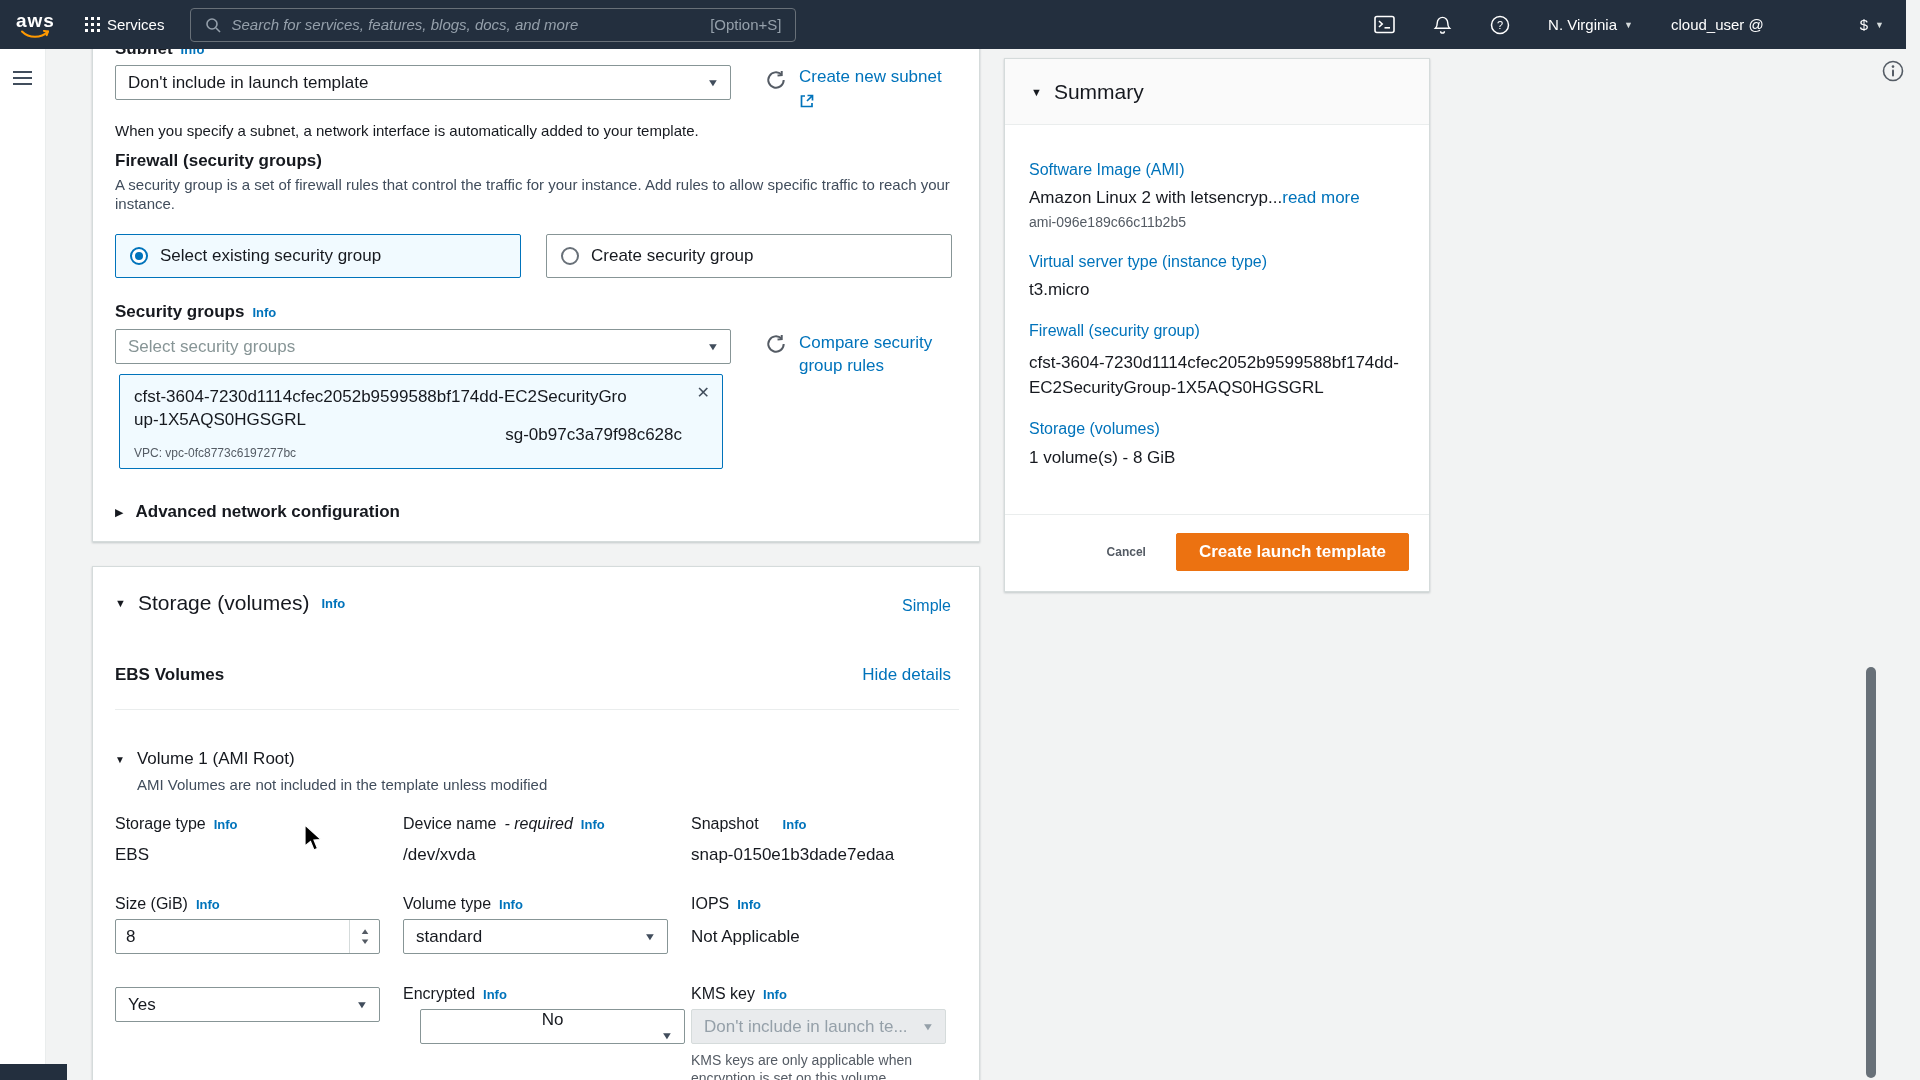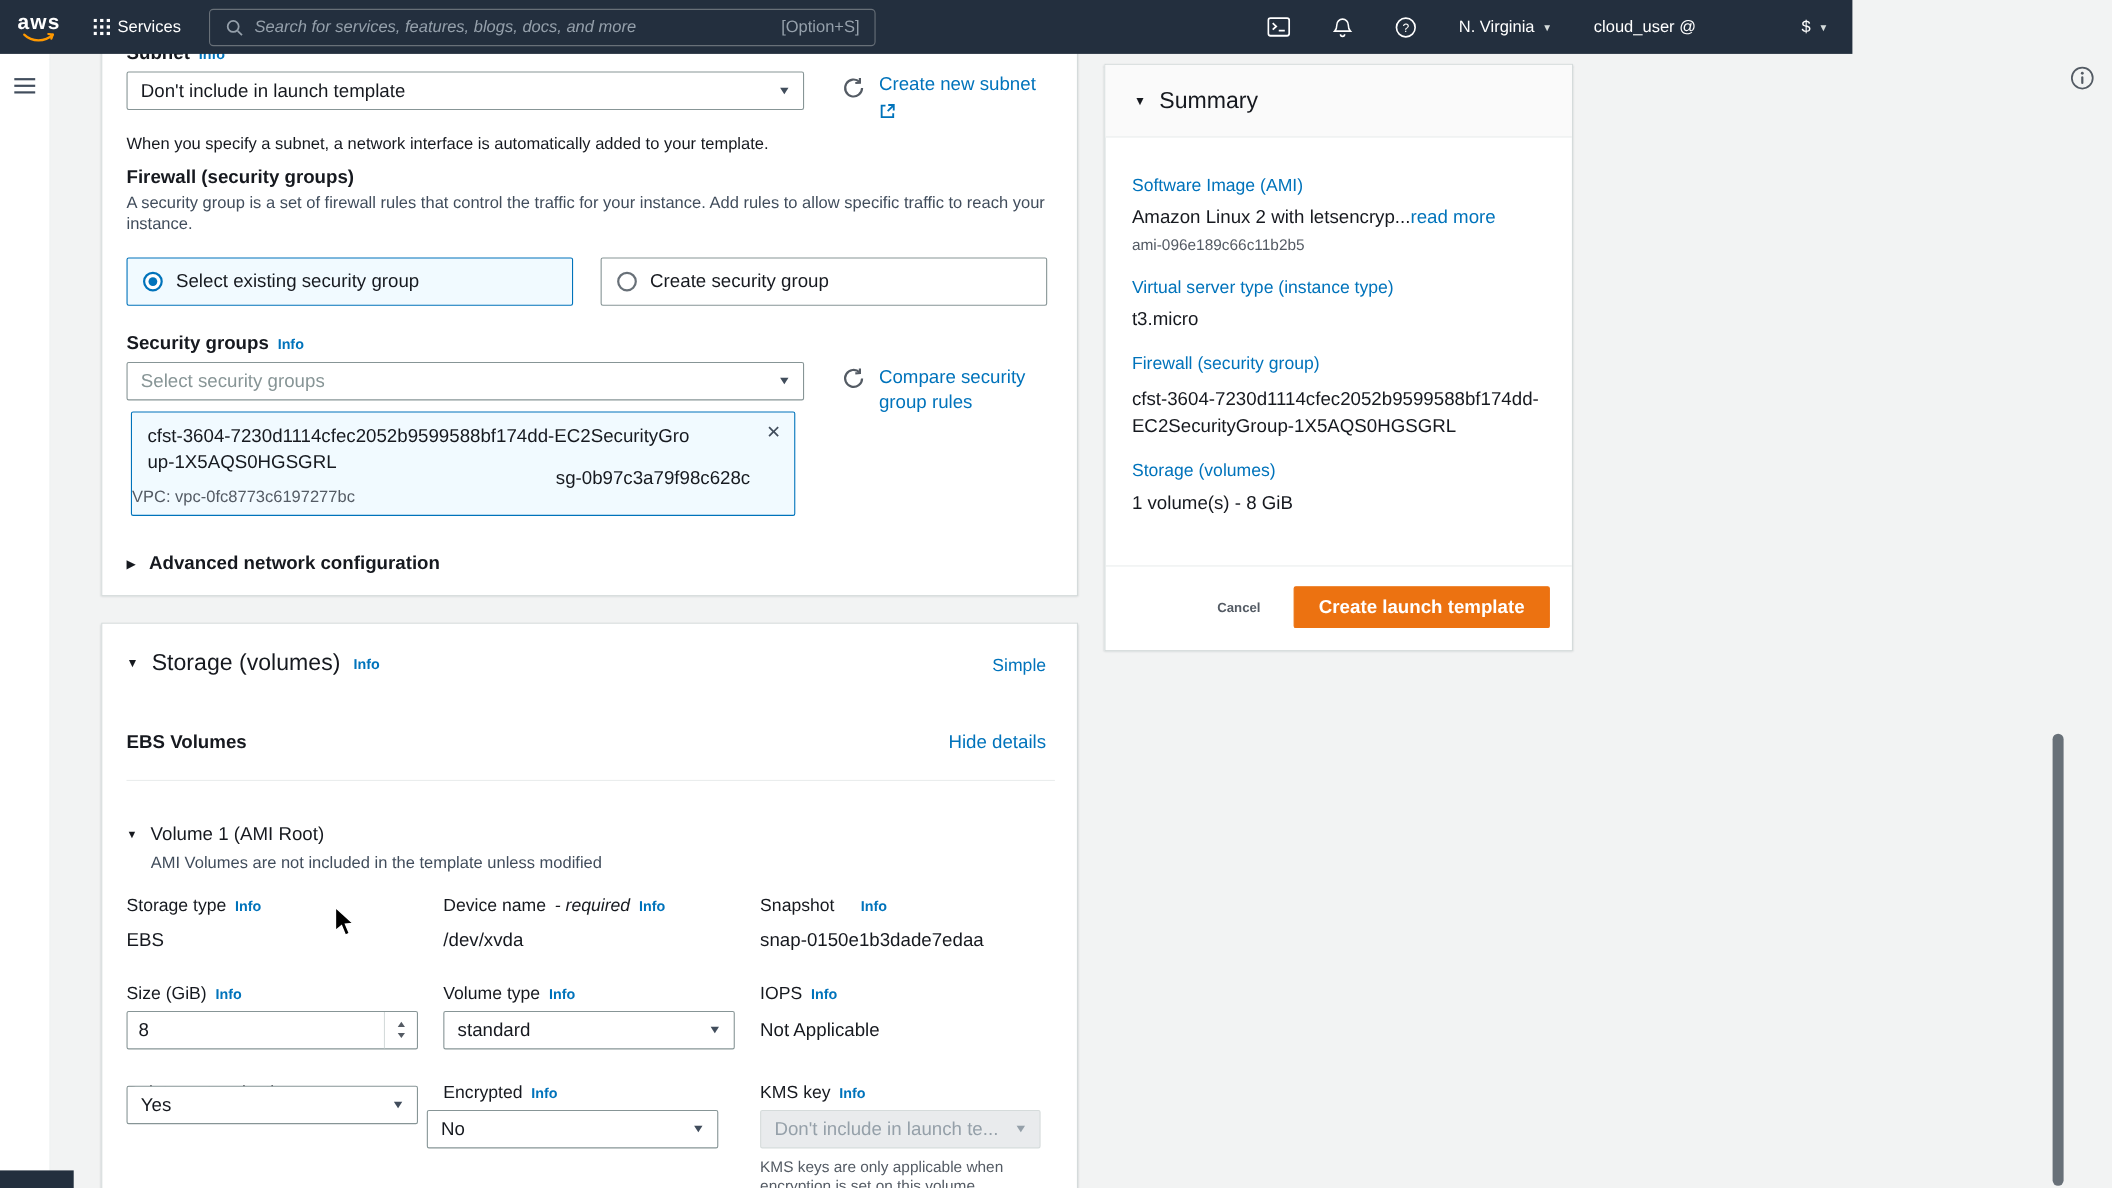--- a/index.html
+++ b/index.html
@@ -21,7 +21,7 @@
   .tri { font-size:11px; color:#16191f; }
 
   
-  .topbar { position:absolute; top:0; left:0; width:1684px; height:49px;
+  .topbar { position:absolute; top:0; left:0; width:1906px; height:49px;
     background:#232f3e; display:flex; align-items:center; z-index:100;
     padding:0 16px; color:#fff; font-size:15px; }
   .aws-logo { display:flex; flex-direction:column; align-items:center; line-height:1; margin-right:16px; cursor:pointer; }

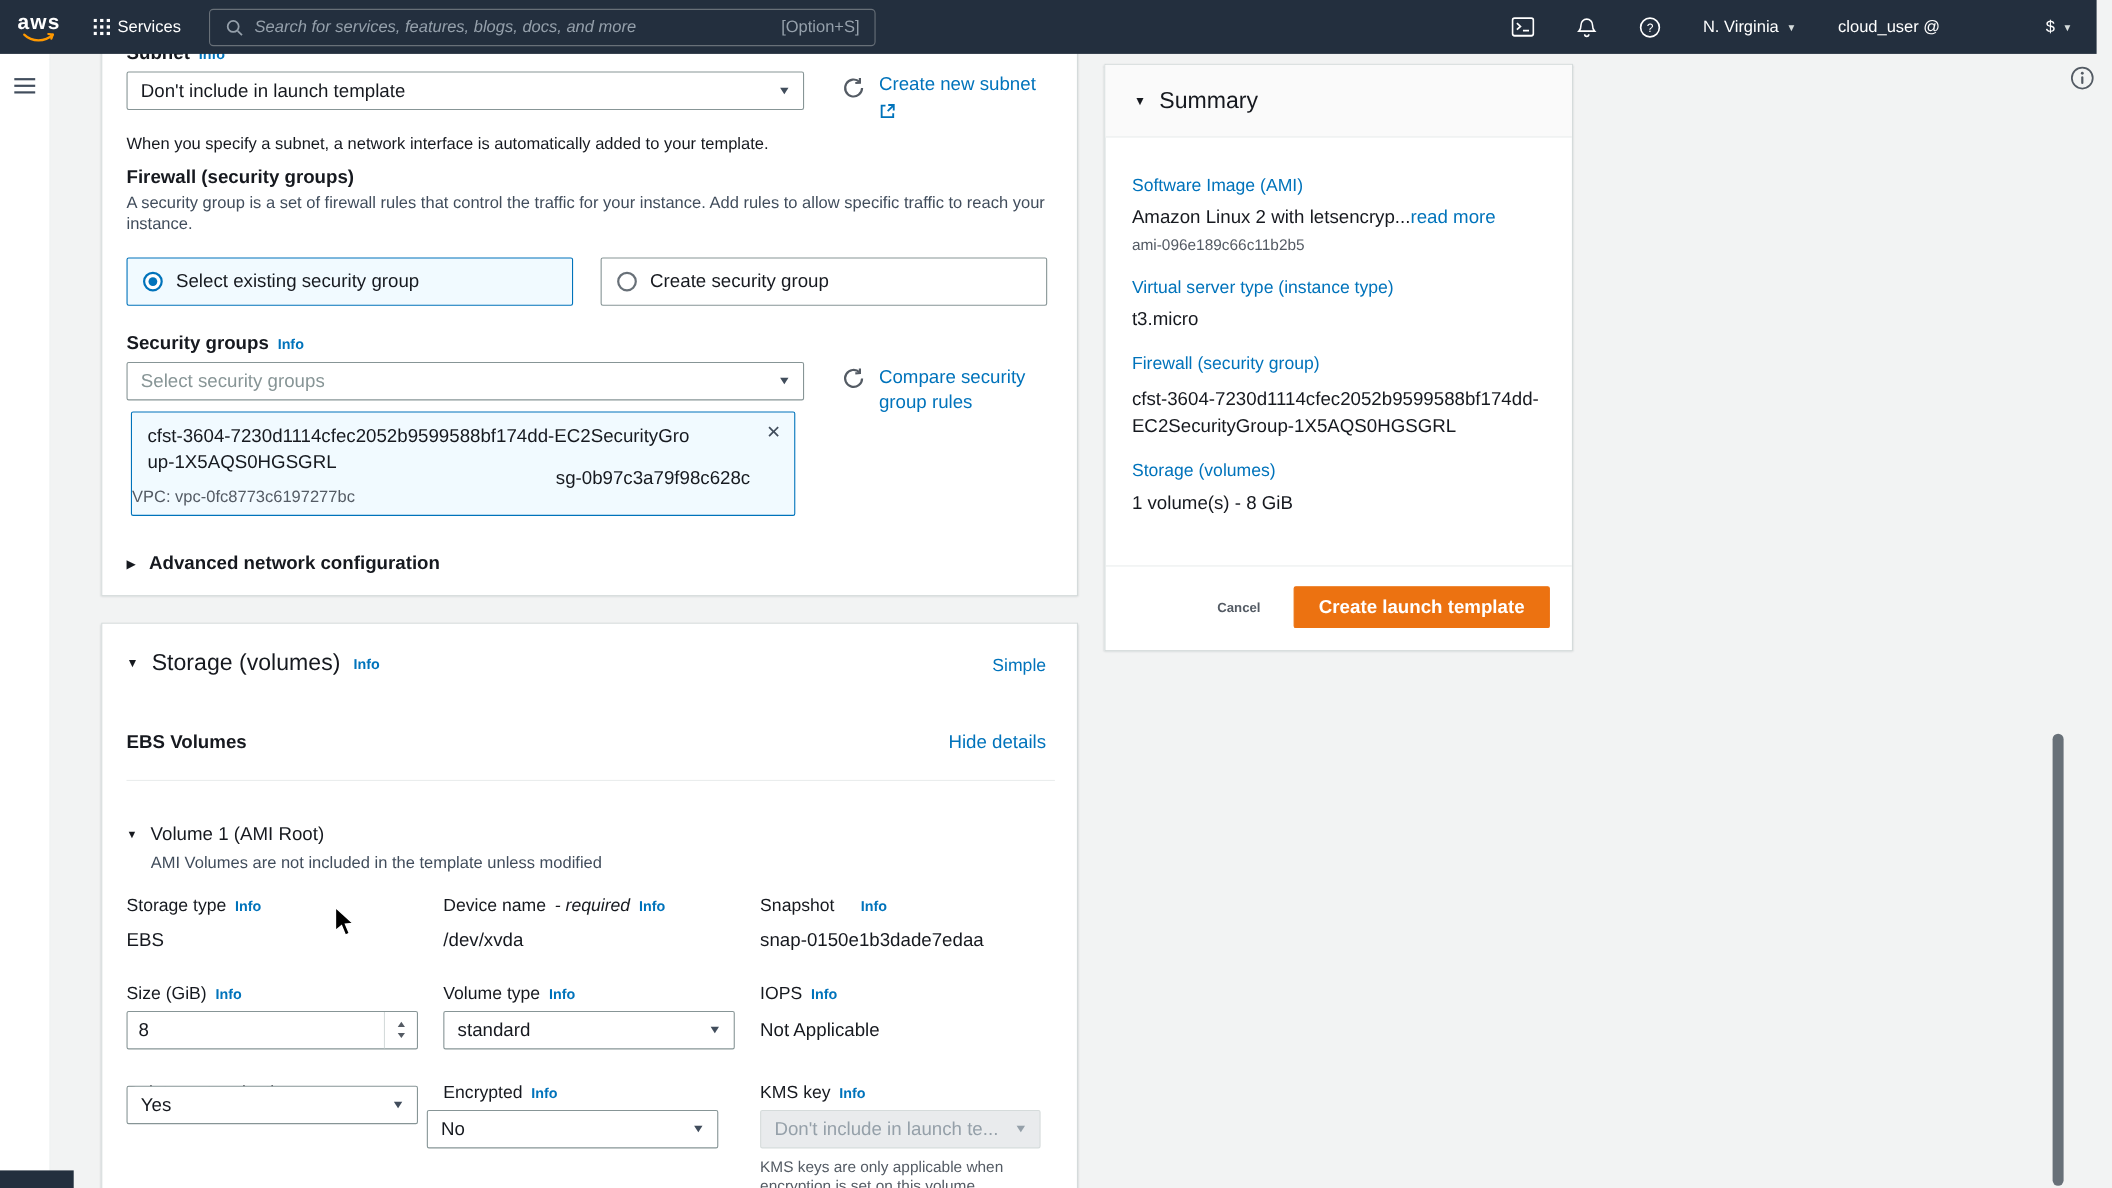--- a/index.html
+++ b/index.html
@@ -76,7 +76,7 @@
   .chip-name { position:absolute; left:14px; top:10px; width:500px; font-size:17px; line-height:23px; word-break:break-all; color:#16191f; }
   .chip-close { position:absolute; right:12px; top:8px; background:none; border:none; font-size:16px; color:#414d5c; cursor:pointer; }
   .chip-sgid { position:absolute; right:40px; top:50px; font-size:17px; color:#16191f; }
-  .chip-vpc { position:absolute; left:0; bottom:8px; font-size:15px; color:#545b64; }
+  .chip-vpc { position:absolute; left:14px; bottom:8px; font-size:12px; color:#545b64; }
 
   .size-field { display:flex; height:35px; border:1px solid #879596; border-radius:2px; background:#fff; }
   .size-input { flex:1; min-width:0; border:none; outline:none; padding:0 10px; font-size:17px; font-family:inherit; color:#16191f; background:transparent; }

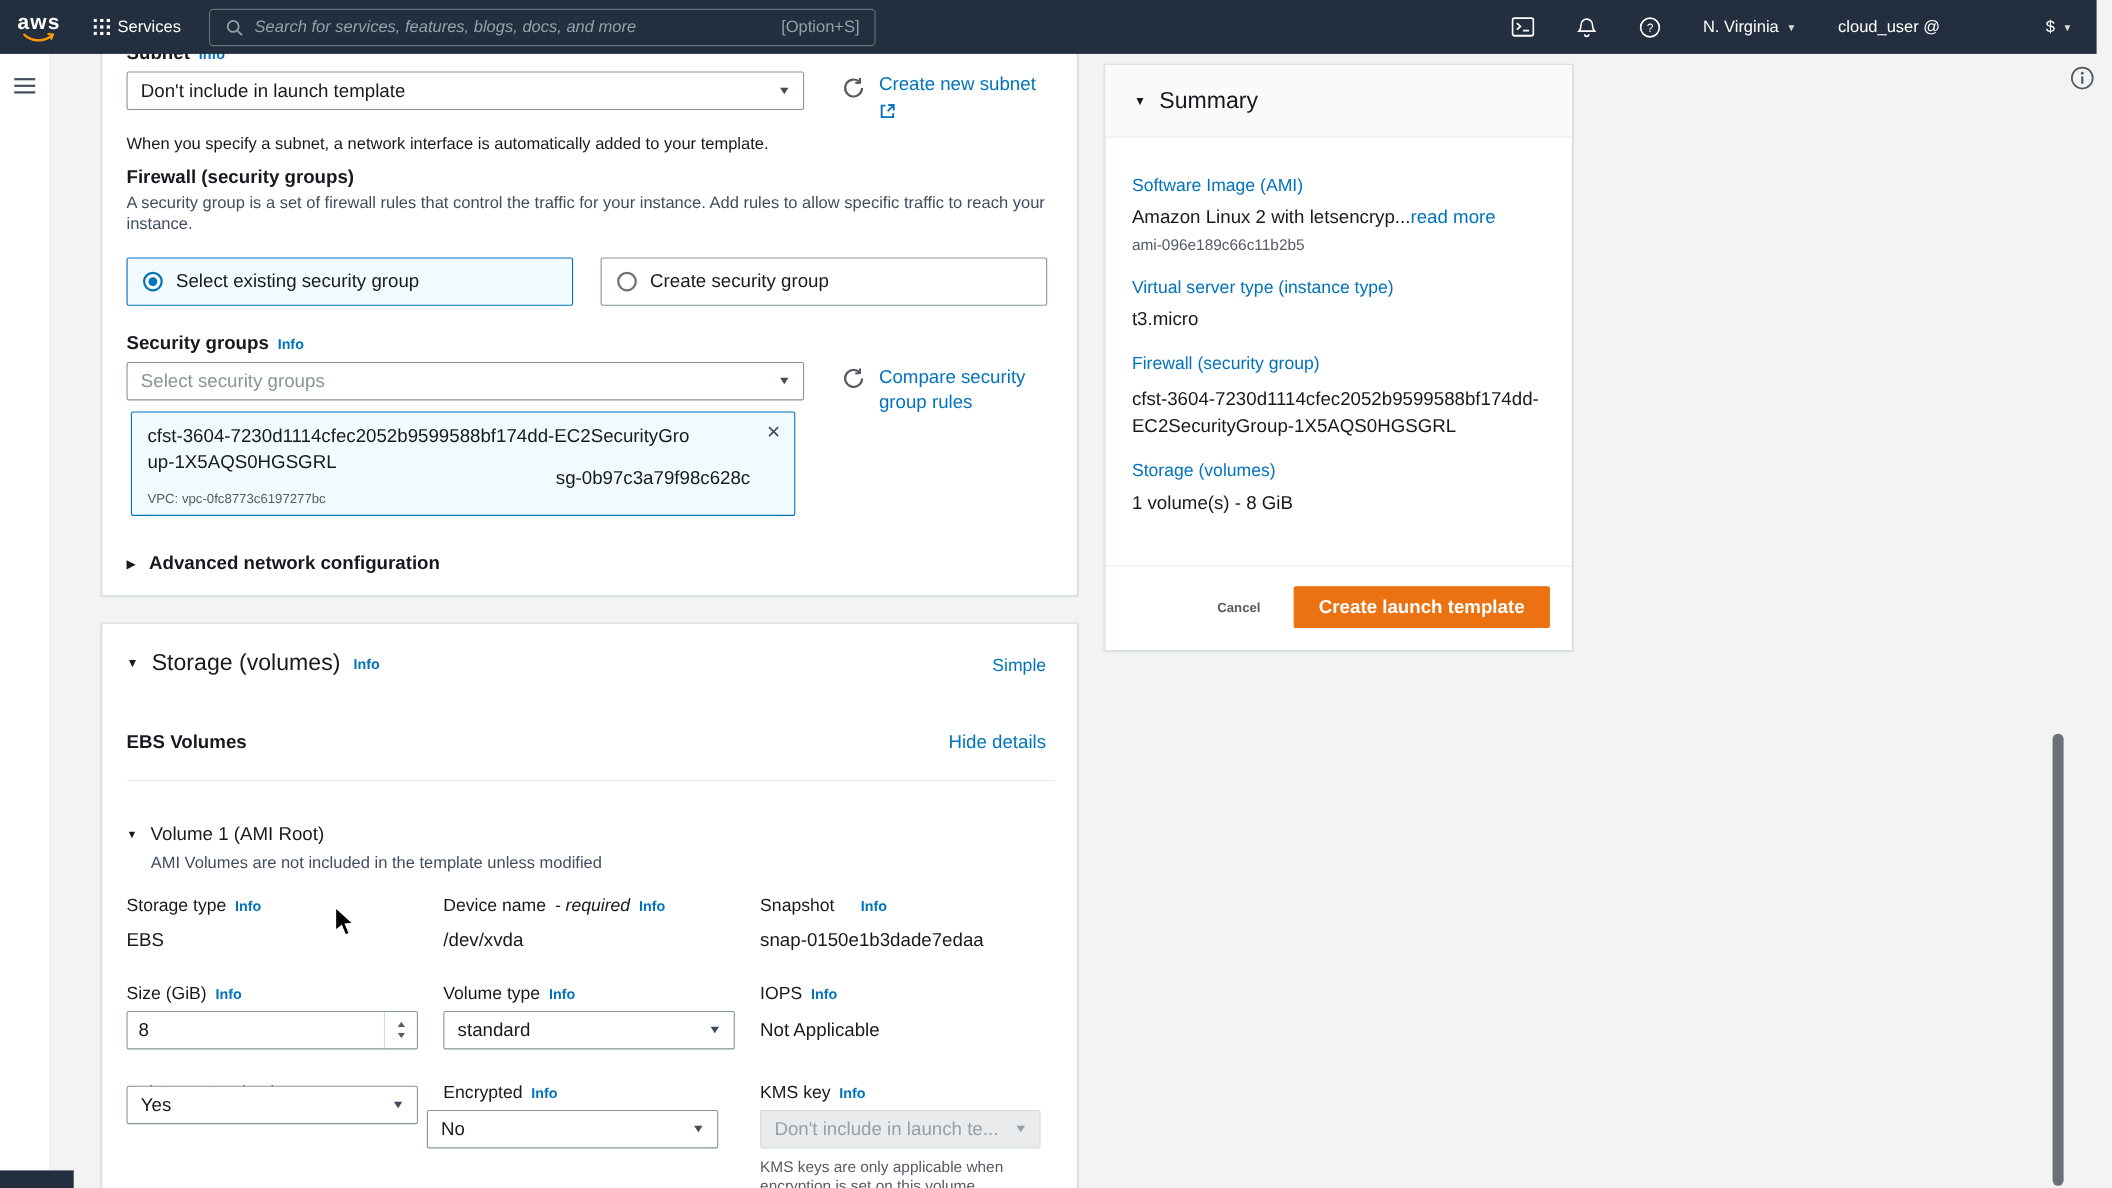--- a/index.html
+++ b/index.html
@@ -257,7 +257,7 @@
     <span class="sel-text">Yes</span>
     <span class="caret">▼</span>
   </div>
-  <div class="select" style="left:295px; top:442px; width:265px;">
+  <div class="select" style="left:327px; top:442px; width:265px;flex-direction:column;">
     <span class="sel-text">No</span>
     <span class="caret">▼</span>
   </div>

